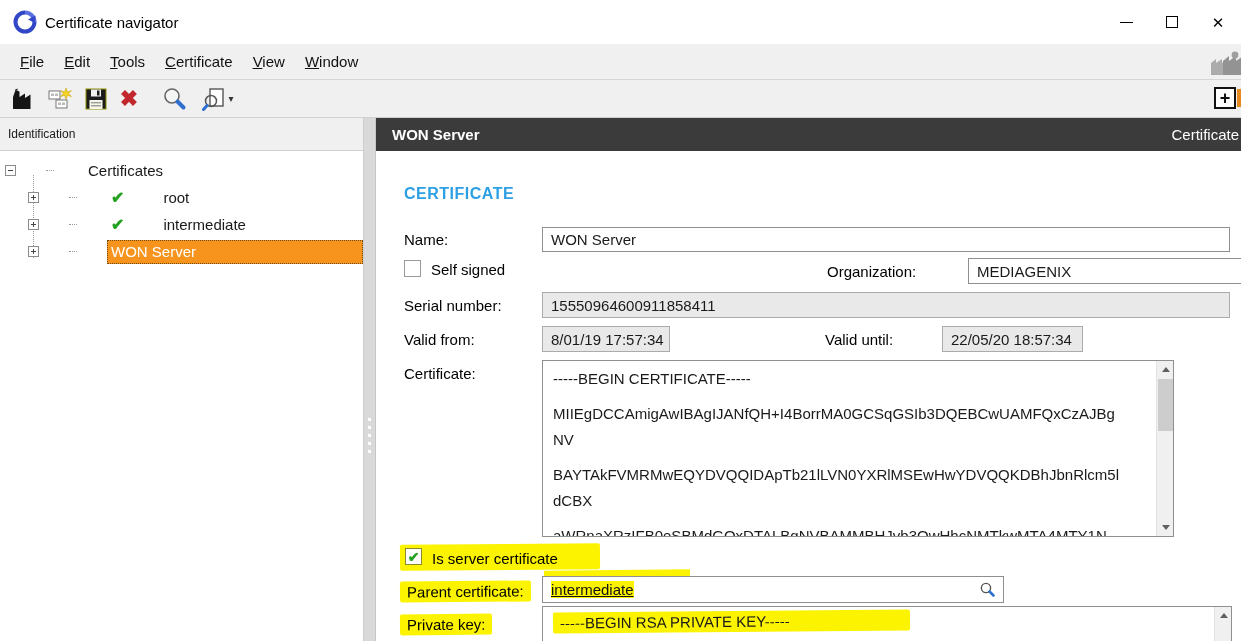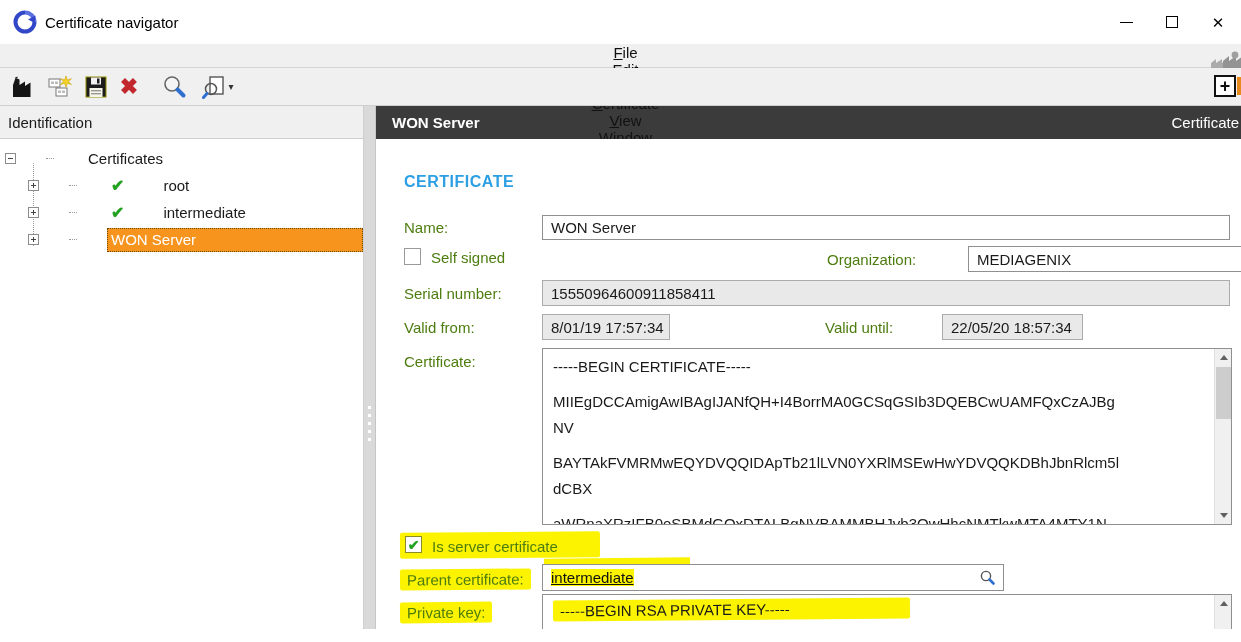--- a/index.html
+++ b/index.html
@@ -17,8 +17,8 @@
   .glyph-close { font-size:15px; color:#000; line-height:1; }
 
   
-  .menubar { height:24px; background:#f0f0f0; border-bottom:1px solid #d5d5d5;
-    display:flex; align-items:center; padding-left:10px; position:relative;flex-direction:column; }
+  .menubar { height:36px; background:#f0f0f0; border-bottom:1px solid #d5d5d5;
+    display:flex; align-items:center; padding-left:10px; position:relative; }
   .menu-item { padding:0 10px; font-size:15px; color:#111; }
   .menu-item u { text-decoration:underline; }
   .menubar-right-icon { position:absolute; right:-6px; top:5px; width:40px; height:28px; opacity:.95; }

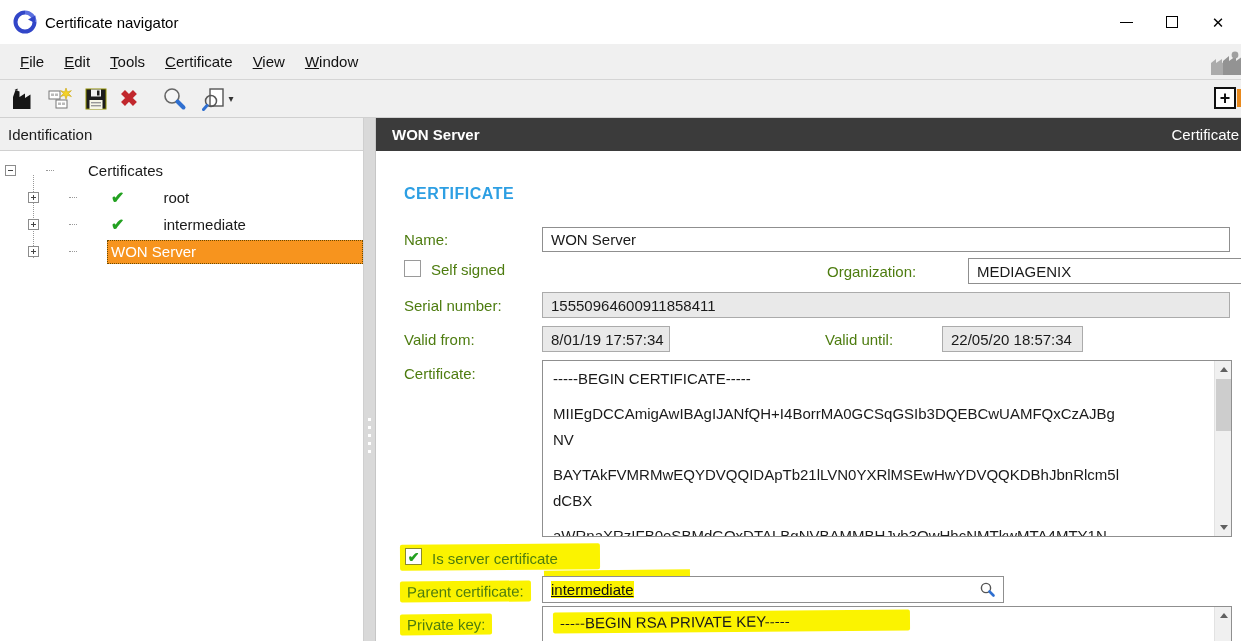--- a/index.html
+++ b/index.html
@@ -40,7 +40,7 @@
   .main { display:flex; height:523px; }
   .sidebar { width:363px; flex:0 0 auto; background:#fff; }
   .sidebar-header { height:33px; background:#f0f0f0; border-bottom:1px solid #d0d0d0;
-    display:flex; align-items:center; padding-left:8px; font-size:15px; }
+    display:flex; align-items:center; padding-left:8px; font-size:12px; }
   .tree { position:relative; padding-top:6px; }
   .tree-row { position:relative; height:27px; display:flex; align-items:center;gap:30px; }
   .expand-box { width:11px; height:11px; border:1px solid #8c8c8c; background:#fff; position:relative; flex:0 0 auto; }

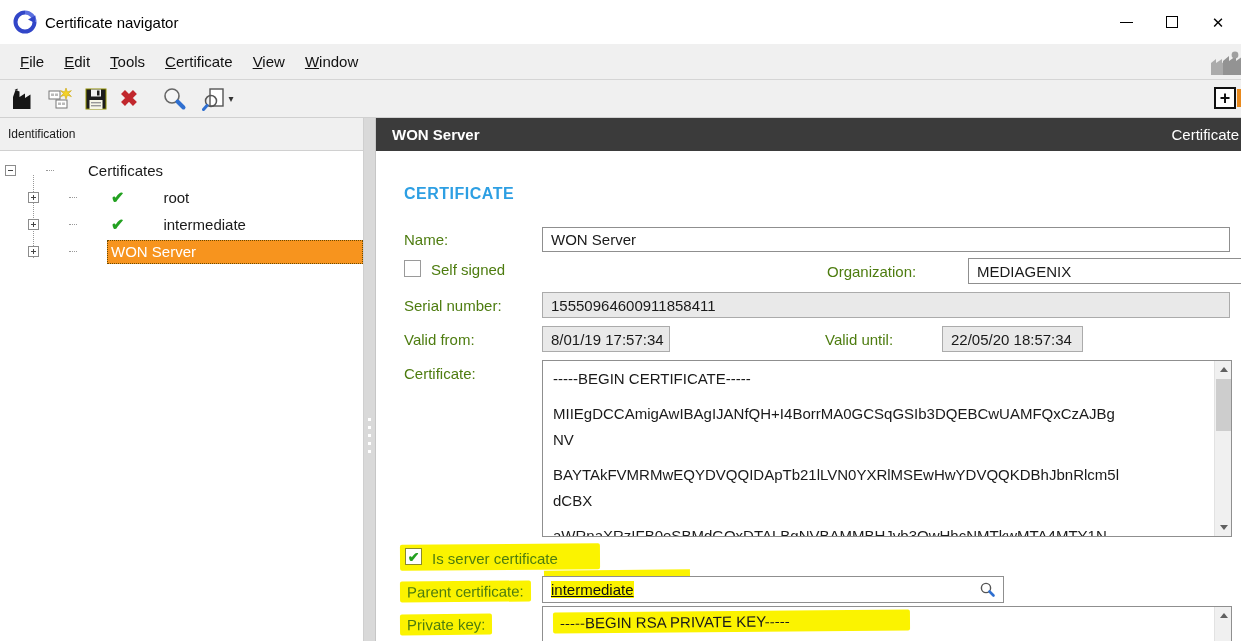--- a/index.html
+++ b/index.html
@@ -69,7 +69,7 @@
   .section-title { position:absolute; left:28px; top:34px; color:#2D9FE3; font-weight:bold;
     font-size:16px; letter-spacing:.5px; }
 
-  .flabel { position:absolute; font-size:15px; color:#4d7c0f; white-space:nowrap; }
+  .flabel { position:absolute; font-size:15px; color:#000000; white-space:nowrap; }
   .finput { position:absolute; background:#fff; border:1px solid #8f8f8f; font-size:15px;
     padding:2px 8px; display:flex; align-items:center; white-space:nowrap; overflow:hidden; }
   .fread  { position:absolute; background:#e9e9e9; border:1px solid #ababab; font-size:15px;

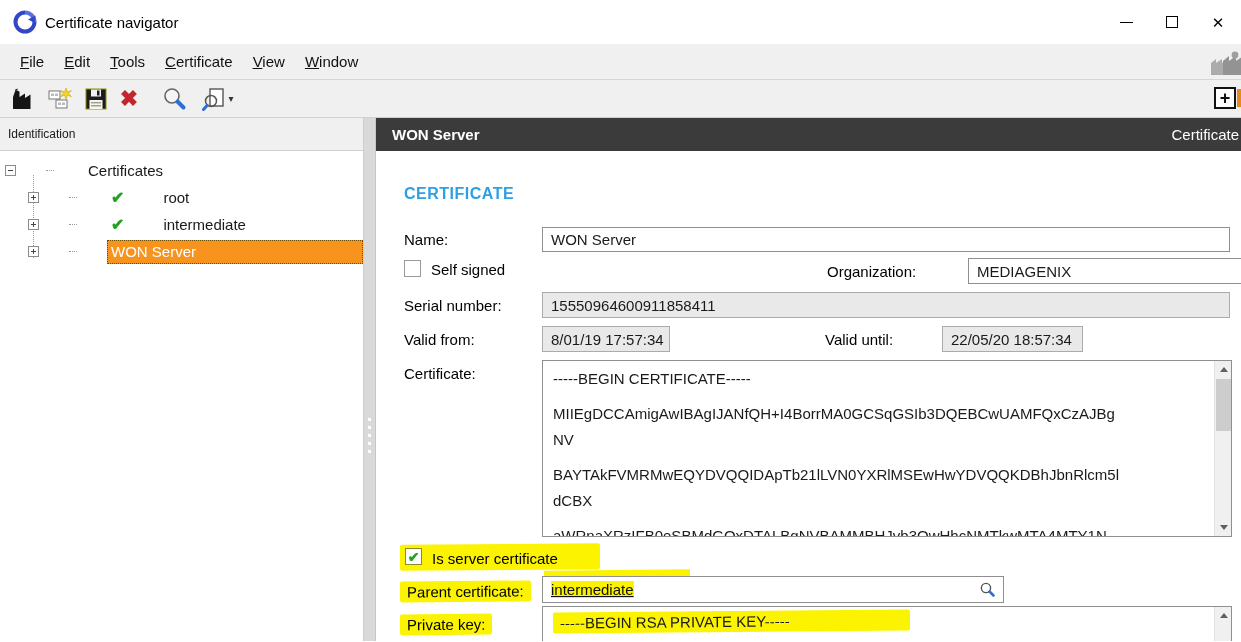--- a/index.html
+++ b/index.html
@@ -78,7 +78,7 @@
     display:flex; align-items:center; justify-content:center; }
   .checkbox .check-glyph { margin:0; font-size:14px; }
 
-  .certbox { position:absolute; left:166px; top:209px; width:690px; height:177px;
+  .certbox { position:absolute; left:166px; top:209px; width:632px; height:177px;
     border:1px solid #8f8f8f; background:#fff; display:flex; }
   .certtext { flex:1; padding:5px 10px; overflow:hidden; }
   .cert-par { white-space:pre-wrap; word-break:break-all; line-height:26px; margin-bottom:9px;

